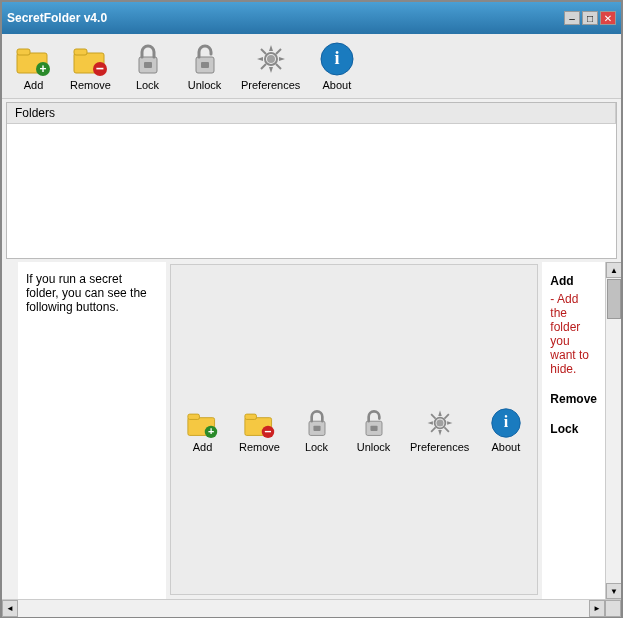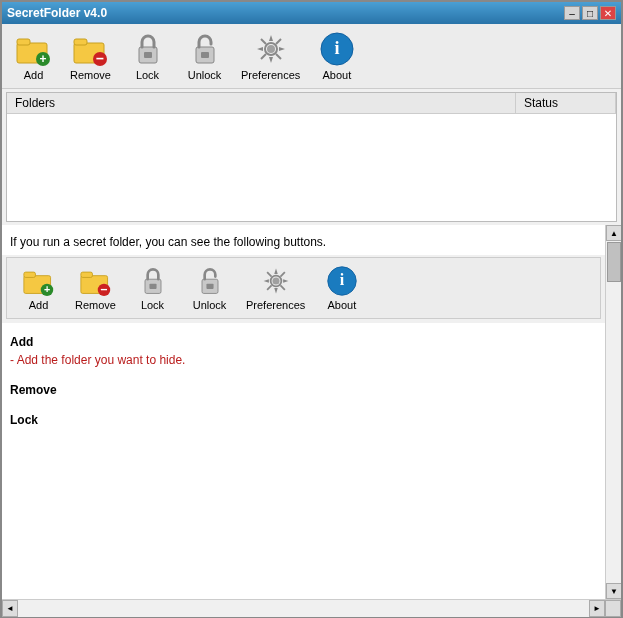--- a/index.html
+++ b/index.html
@@ -26,7 +26,7 @@
       align-items: center;
       justify-content: space-between;
       padding: 3px 5px;
-      height: 22px;
+      height: 32px;
     }
     .title-bar-text {
       font-size: 12px;

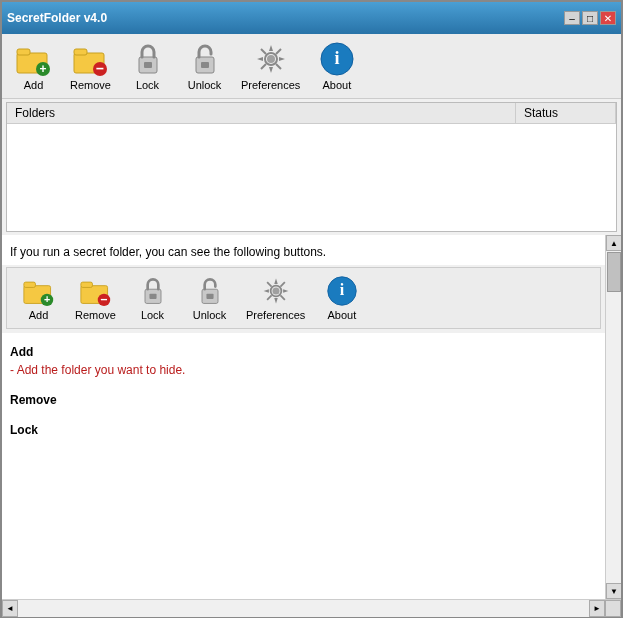--- a/index.html
+++ b/index.html
@@ -306,7 +306,7 @@
     </button>
   </div>
 
-  <div style="background:white; border:1px solid #bbb; margin:3px 4px; height:130px; display:flex; flex-direction:column;">
+  <div style="background:white; border:1px solid #bbb; margin:3px 4px; height:157px; display:flex; flex-direction:column;">
     <div class="table-header">
       <div class="col col-folders">Folders</div>
       <div class="col col-status">Status</div>

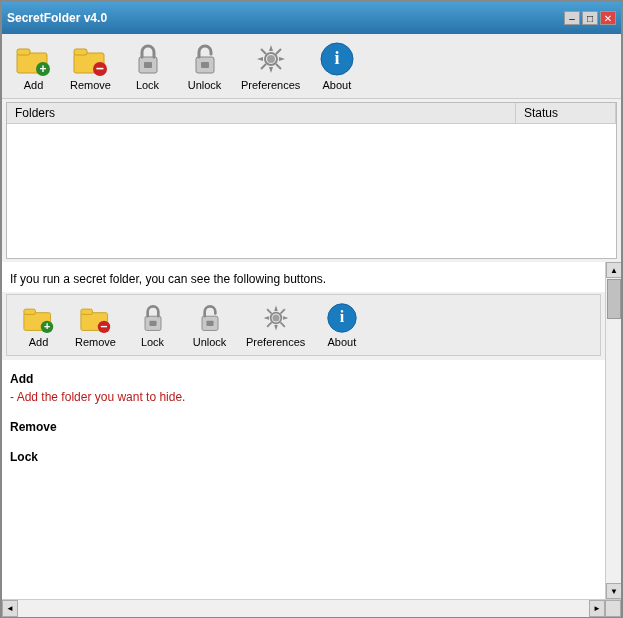--- a/index.html
+++ b/index.html
@@ -309,7 +309,6 @@
   <div style="background:white; border:1px solid #bbb; margin:3px 4px; height:157px; display:flex; flex-direction:column;">
     <div class="table-header">
       <div class="col col-folders">Folders</div>
-      <div class="col col-status">Status</div>
     </div>
     <div class="table-body"></div>
   </div>

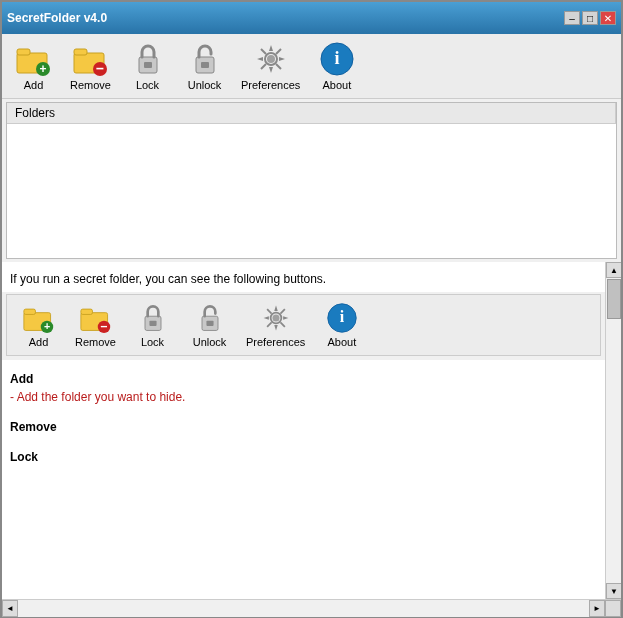--- a/index.html
+++ b/index.html
@@ -212,7 +212,8 @@
       flex: 1;
       overflow: hidden;
       display: flex;
-      flex-direction: column;
+      flex-direction: row;
+      padding-left: 16px;
     }
   </style>
 </head>

